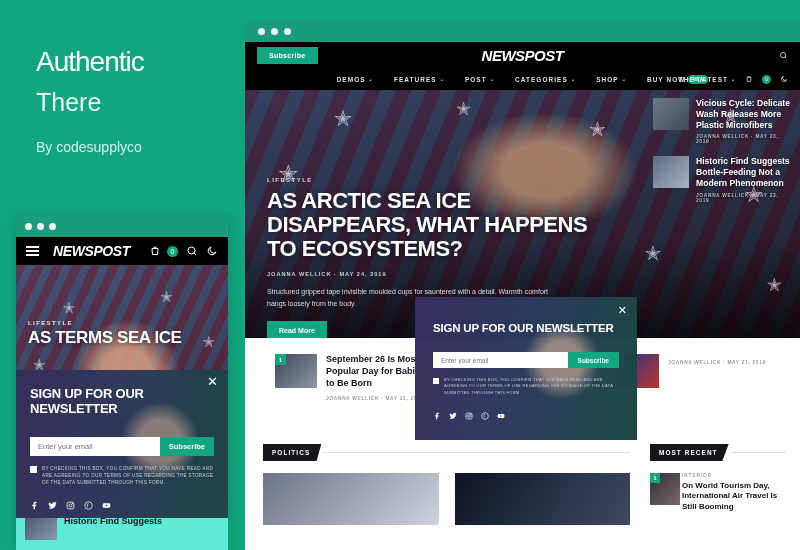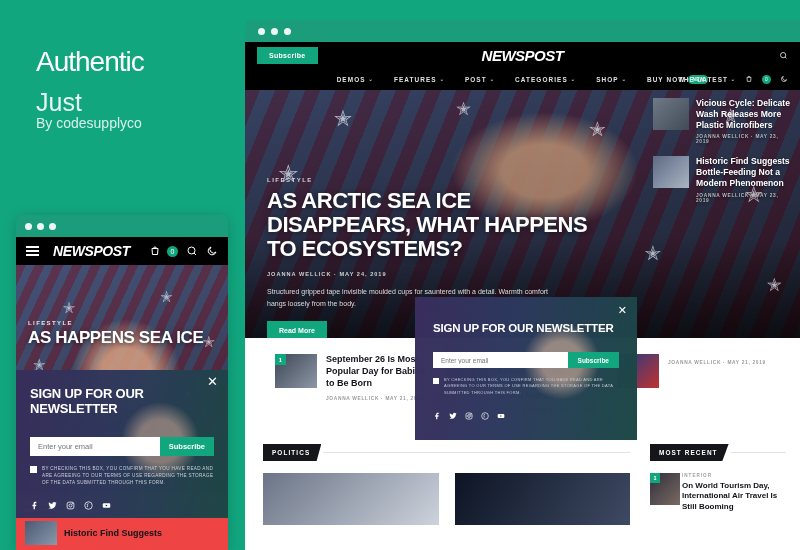--- a/index.html
+++ b/index.html
@@ -317,7 +317,7 @@
 
 <div class="promo">
   <div class="promo-title">Authentic</div>
-  <div class="promo-sub">Just</div>
+  <div class="promo-sub">There</div>
   <div class="promo-by">By codesupplyco</div>
 </div>
 

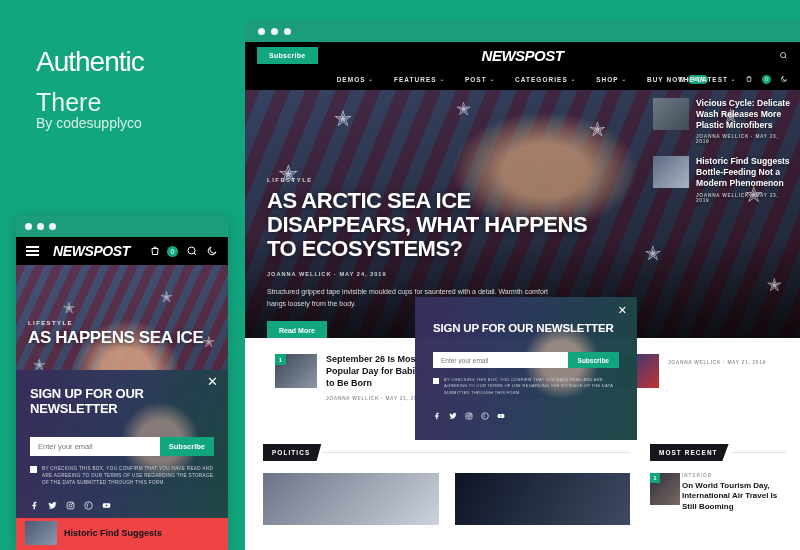--- a/index.html
+++ b/index.html
@@ -24,7 +24,7 @@
     margin-top:14px; line-height:1;
   }
   .promo-by {
-    font-size:14px; color:#d8f0ea; 
+    font-size:14px; color:#d8f0ea; margin-top:24px;
   }
 
   

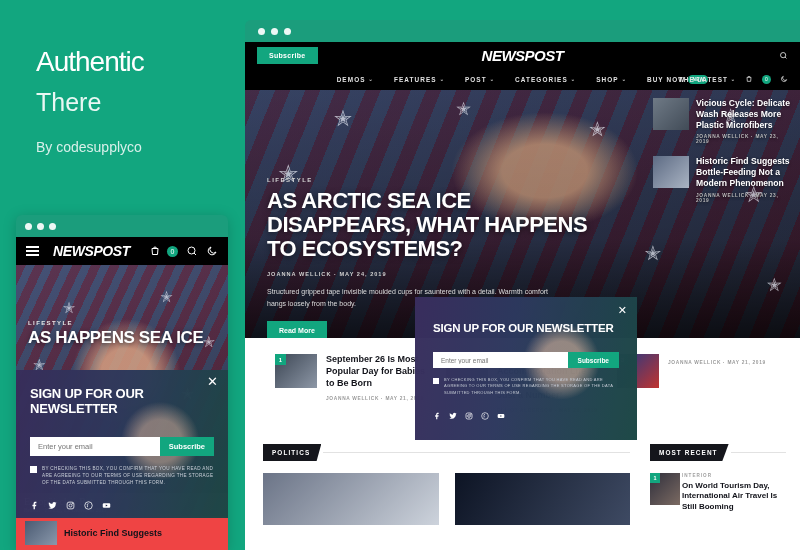--- a/index.html
+++ b/index.html
@@ -364,7 +364,7 @@
         <span class="star" style="left:30%;top:88%;color:#e8c33a">✭</span>
       </div>
       <div class="m-cat">LIFESTYLE</div>
-      <div class="m-title">AS HAPPENS SEA ICE</div>
+      <div class="m-title">AS TERMS SEA ICE</div>
 
       <div class="m-modal">
         <div class="m-modal-bg"></div>

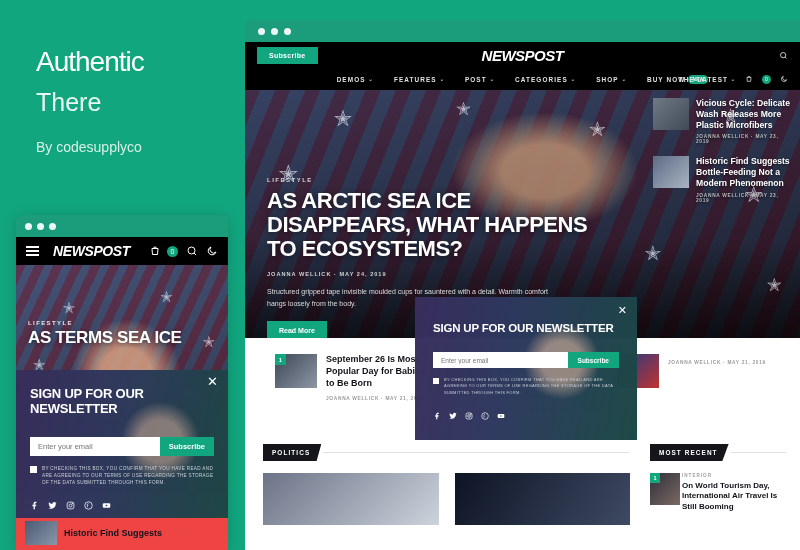--- a/index.html
+++ b/index.html
@@ -121,8 +121,8 @@
   .m-backdrop-text .b1 { font-size:10px; }
   .m-backdrop-text .b2 { font-size:5.5px; }
   .m-bottom {
-    position:absolute; left:0; right:0; bottom:0; height:34px; background:#ef4444;
-    display:flex; align-items:center; gap:7px; padding:0 9px; z-index:5;
+    position:absolute; left:0; right:0; bottom:0; height:34px; background:#5eead4;
+    display:flex; align-items:flex-start; gap:7px; padding:0 9px; z-index:5;
   }
   .m-bottom-thumb {
     width:32px; height:24px; flex:none;

